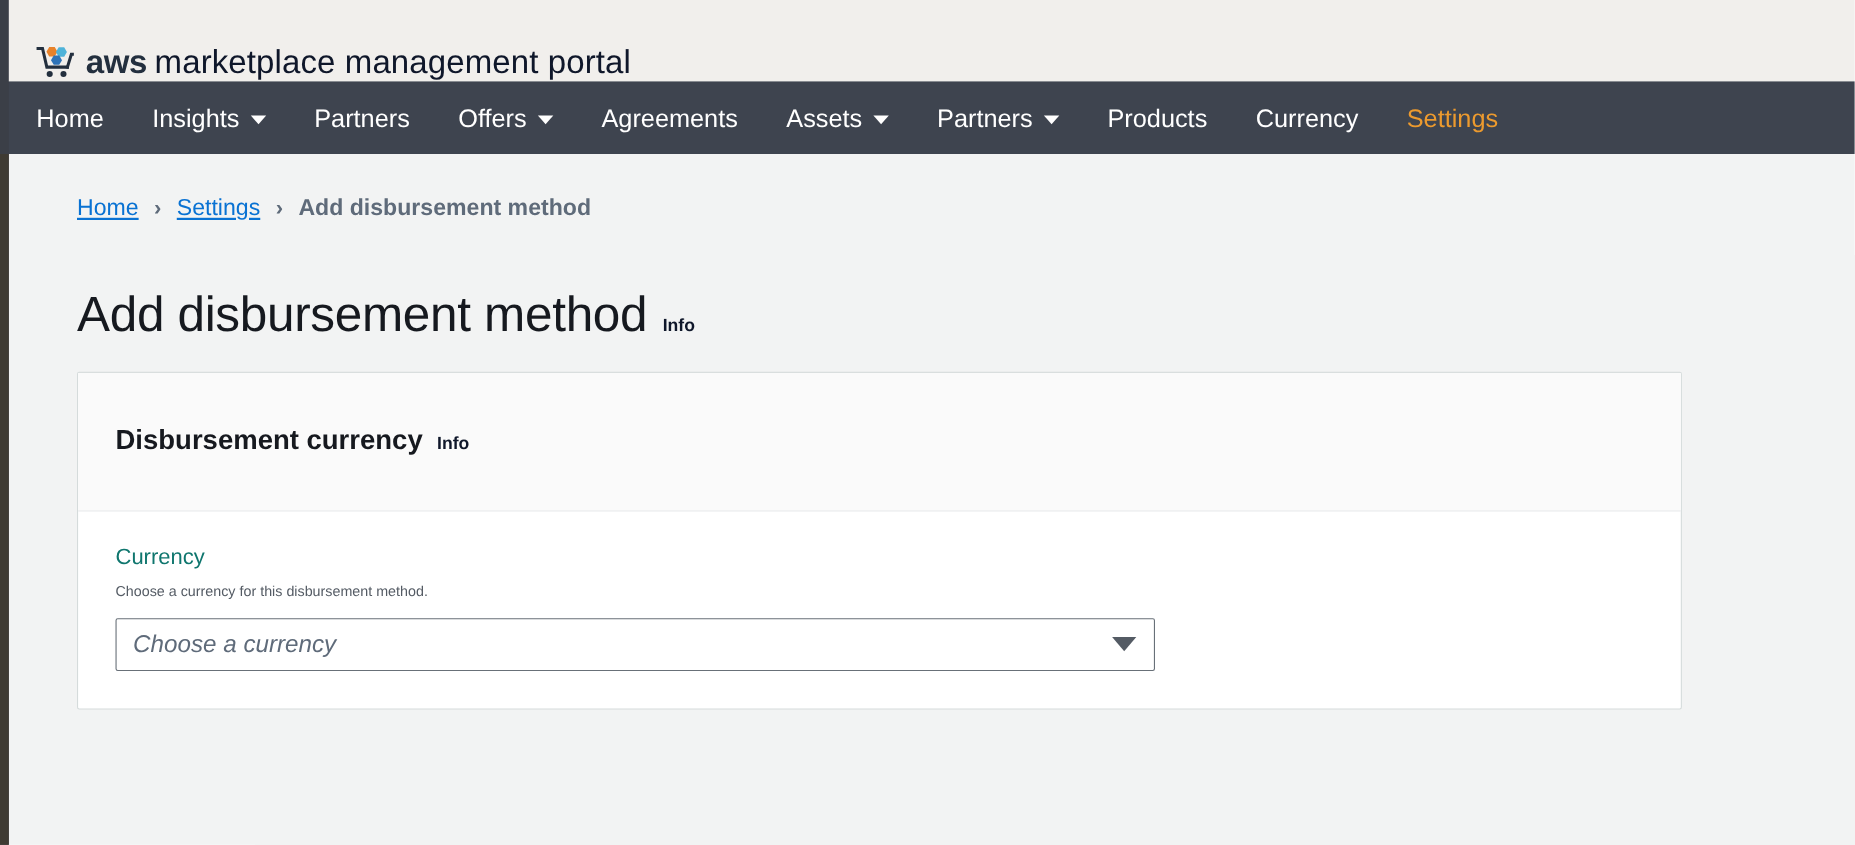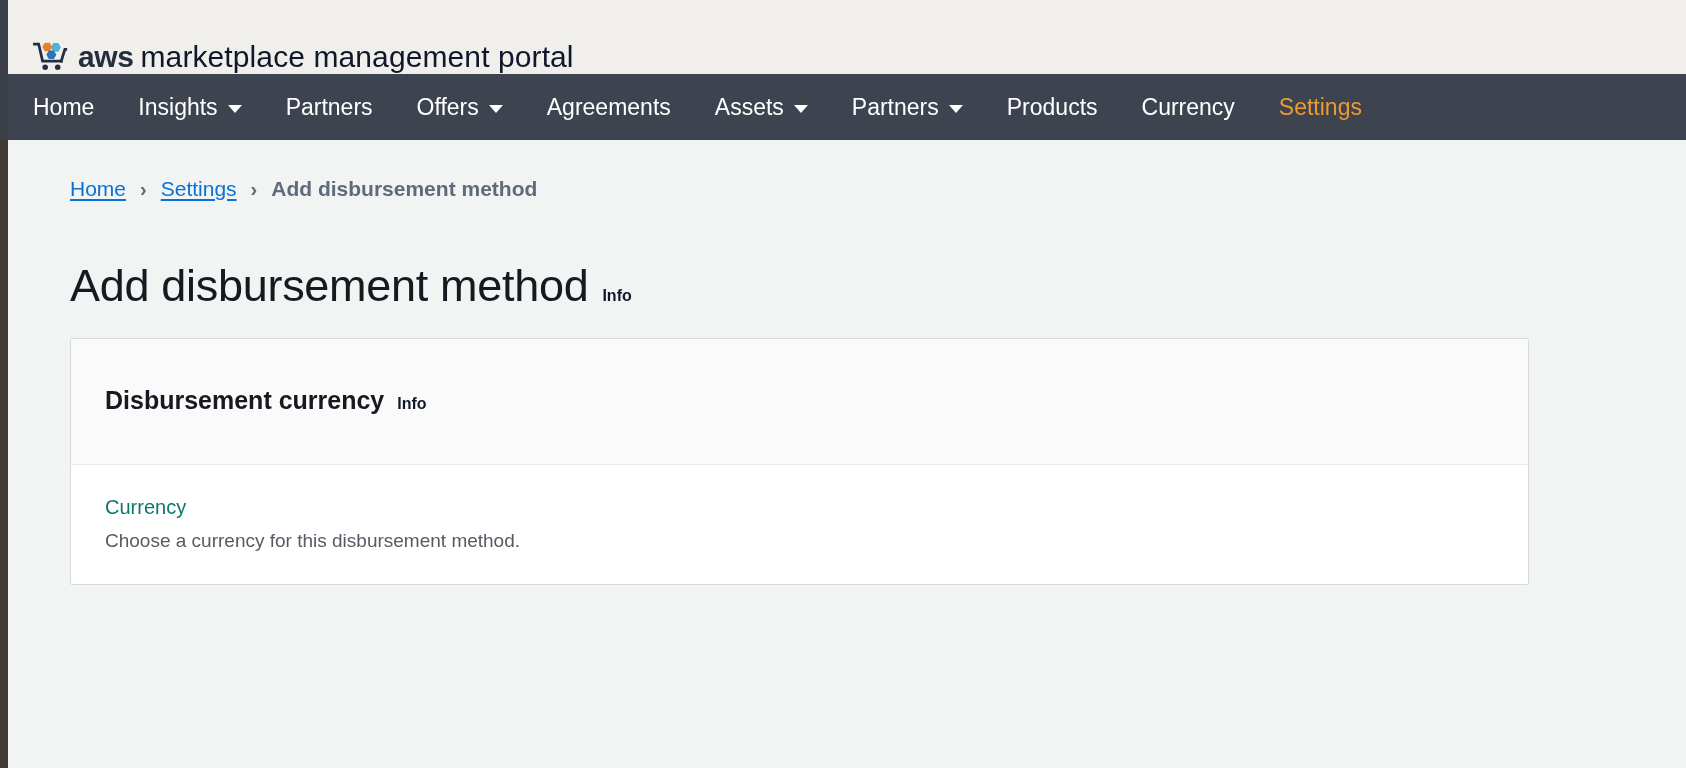--- a/index.html
+++ b/index.html
@@ -199,7 +199,7 @@
   }
   .field-hint {
     margin-top: 13px;
-    font-size: 19px;
+    font-size: 13px;
     color: #545b64;
     line-height: 1;
   }

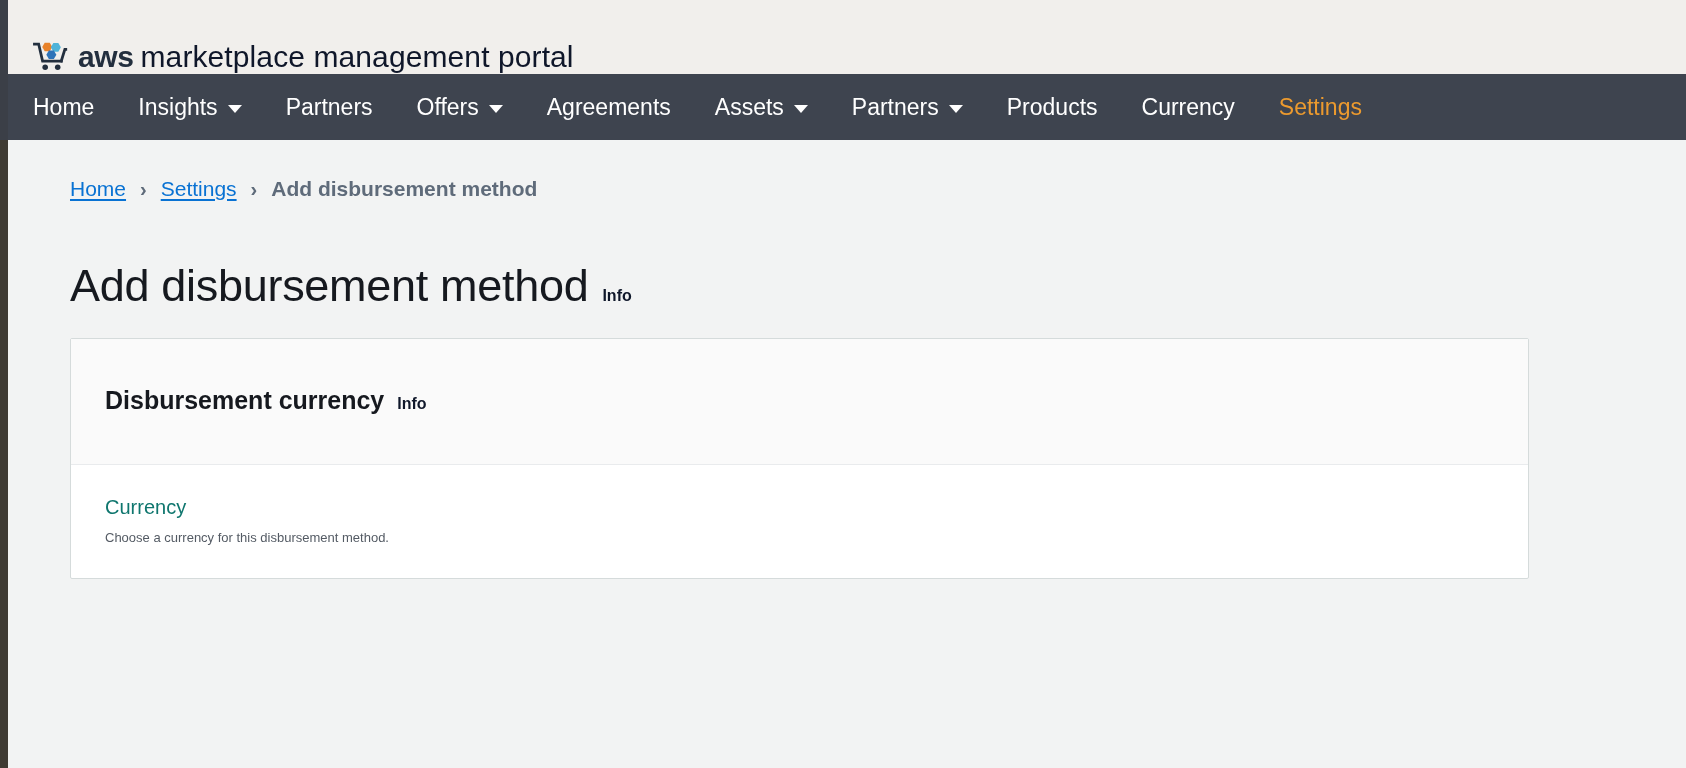--- a/index.html
+++ b/index.html
@@ -315,6 +315,10 @@
     <div class="card-body">
       <label class="field-label">Currency</label>
       <div class="field-hint">Choose a currency for this disbursement method.</div>
+      <div class="select-control">
+        <span class="select-placeholder">Choose a currency</span>
+        <span class="select-caret"></span>
+      </div>
     </div>
   </section>
 

